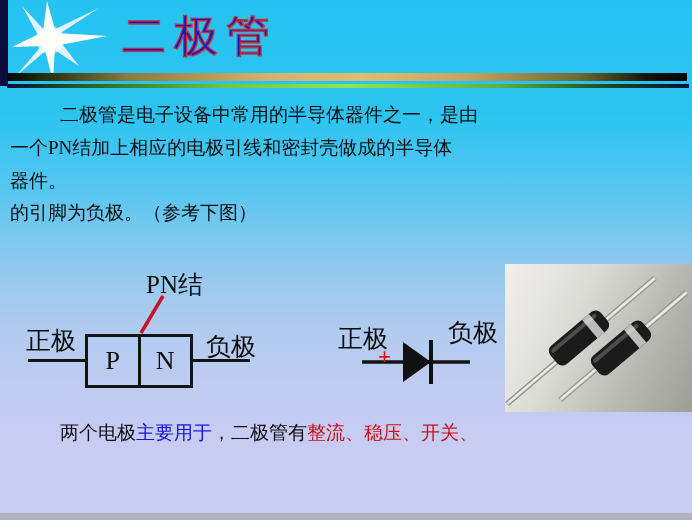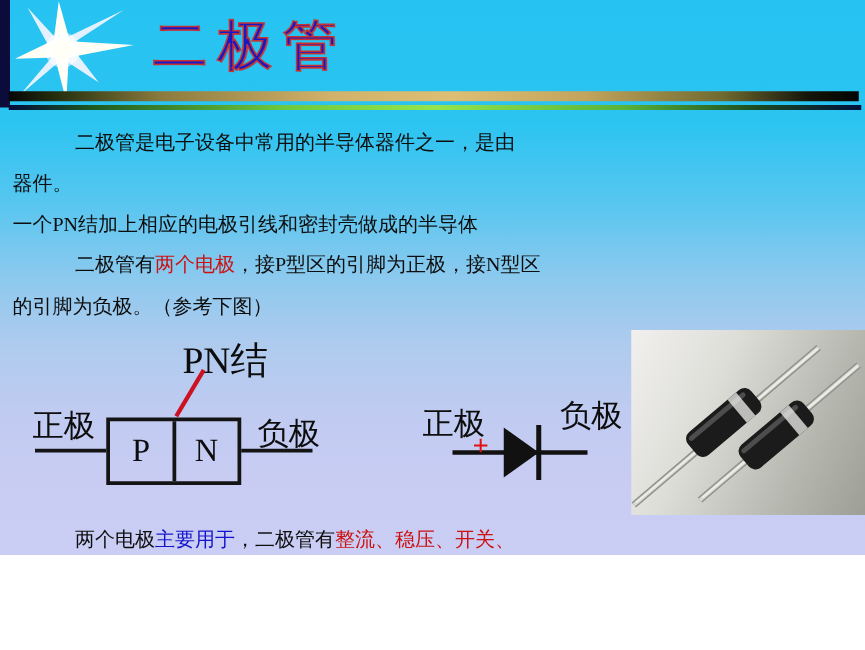--- a/index.html
+++ b/index.html
@@ -5,7 +5,7 @@
   html,body{margin:0;padding:0;}
   .slide{
     position:relative;
-    width:692px;height:444px;
+    width:692px;height:520px;
     overflow:hidden;
     font-family:"Liberation Serif","DejaVu Serif",serif;
     background:linear-gradient(180deg,

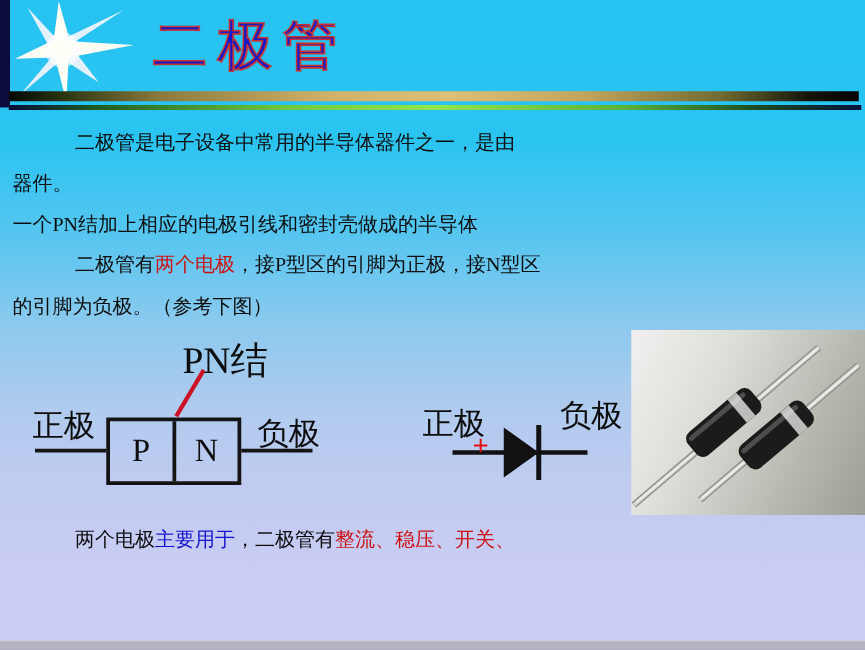--- a/index.html
+++ b/index.html
@@ -35,7 +35,7 @@
     background:linear-gradient(90deg,#020c3a 0%,#1d5a22 10%,#6cc93e 32%,#93e54e 50%,#58b53a 72%,#1a4a22 88%,#02103c 100%);
   }
   
-  .para{position:absolute;left:10px;width:678px;font-size:16px;line-height:33px;color:#0d0d0d;}
+  .para{position:absolute;left:10px;width:678px;font-size:19px;line-height:33px;color:#0d0d0d;}
   .para .line{white-space:nowrap;}
   .indent{text-indent:50px;}
   .red{color:#cc1111;}

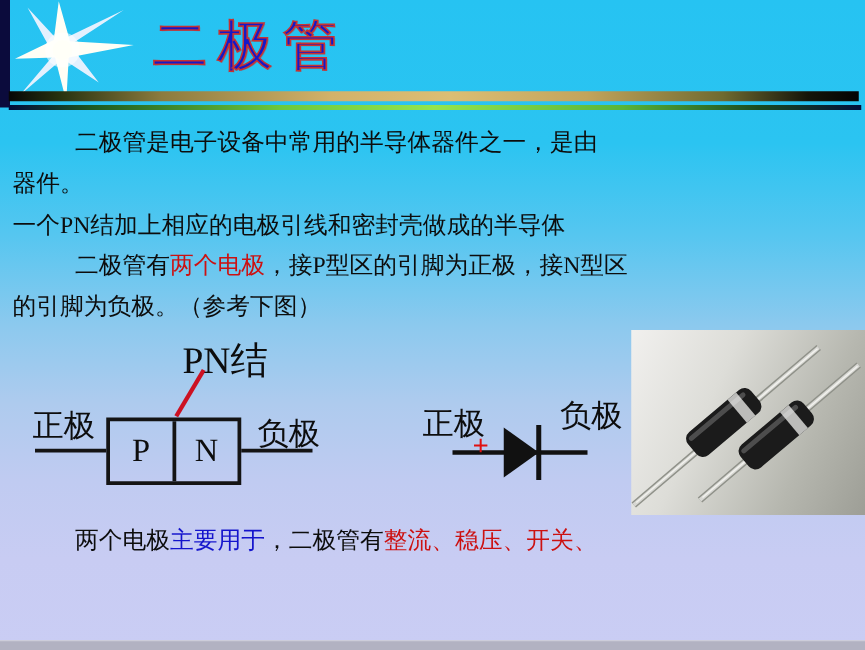--- a/index.html
+++ b/index.html
@@ -97,8 +97,8 @@
 
   <div class="para" id="para1">
     <div class="line indent">二极管是电子设备中常用的半导体器件之一，是由</div>
+    <div class="line">一个PN结加上相应的电极引线和密封壳做成的半导体</div>
     <div class="line">器件。</div>
-    <div class="line">一个PN结加上相应的电极引线和密封壳做成的半导体</div>
   </div>
 
   <div class="para" id="para2">

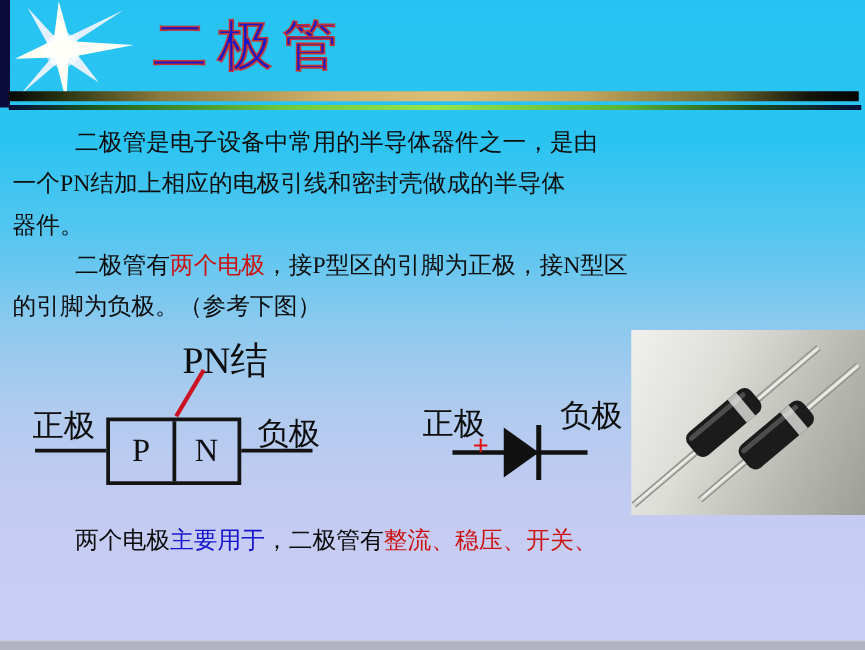--- a/index.html
+++ b/index.html
@@ -102,7 +102,6 @@
   </div>
 
   <div class="para" id="para2">
-    <div class="line indent"><span>二极管有</span><span class="red">两个电极</span><span>，接P型区的引脚为正极，接N型区</span></div>
     <div class="line">的引脚为负极。（参考下图）</div>
   </div>
 

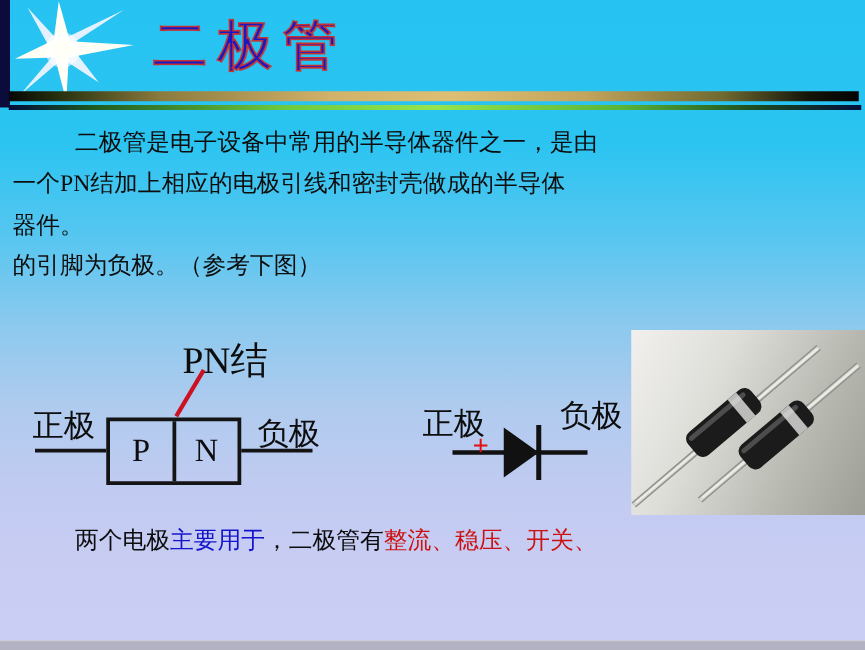--- a/index.html
+++ b/index.html
@@ -45,7 +45,7 @@
   #para3{top:416px;}
   
   .pn-diagram{position:absolute;left:0;top:260px;width:330px;height:150px;}
-  .pn-junction-label{position:absolute;left:146px;top:8px;font-size:30px;color:#0d0d0d;}
+  .pn-junction-label{position:absolute;left:146px;top:8px;font-size:25px;color:#0d0d0d;}
   .pn-pointer{position:absolute;left:0;top:0;width:330px;height:150px;}
   .pn-box{
     position:absolute;left:85px;top:74px;width:108px;height:54px;

